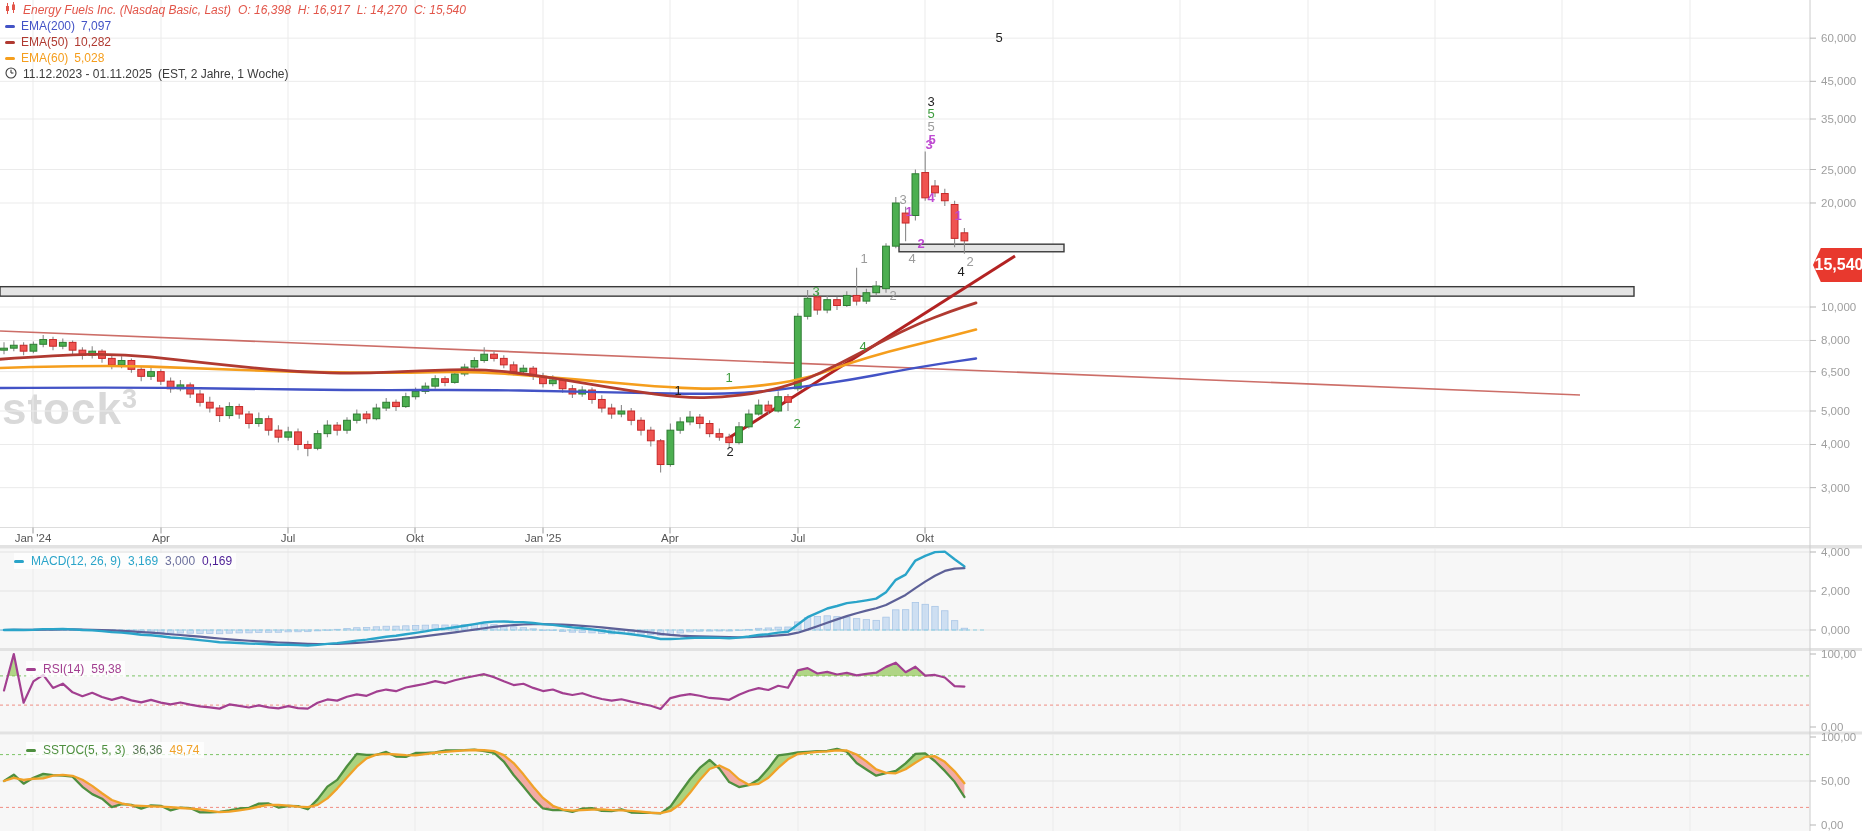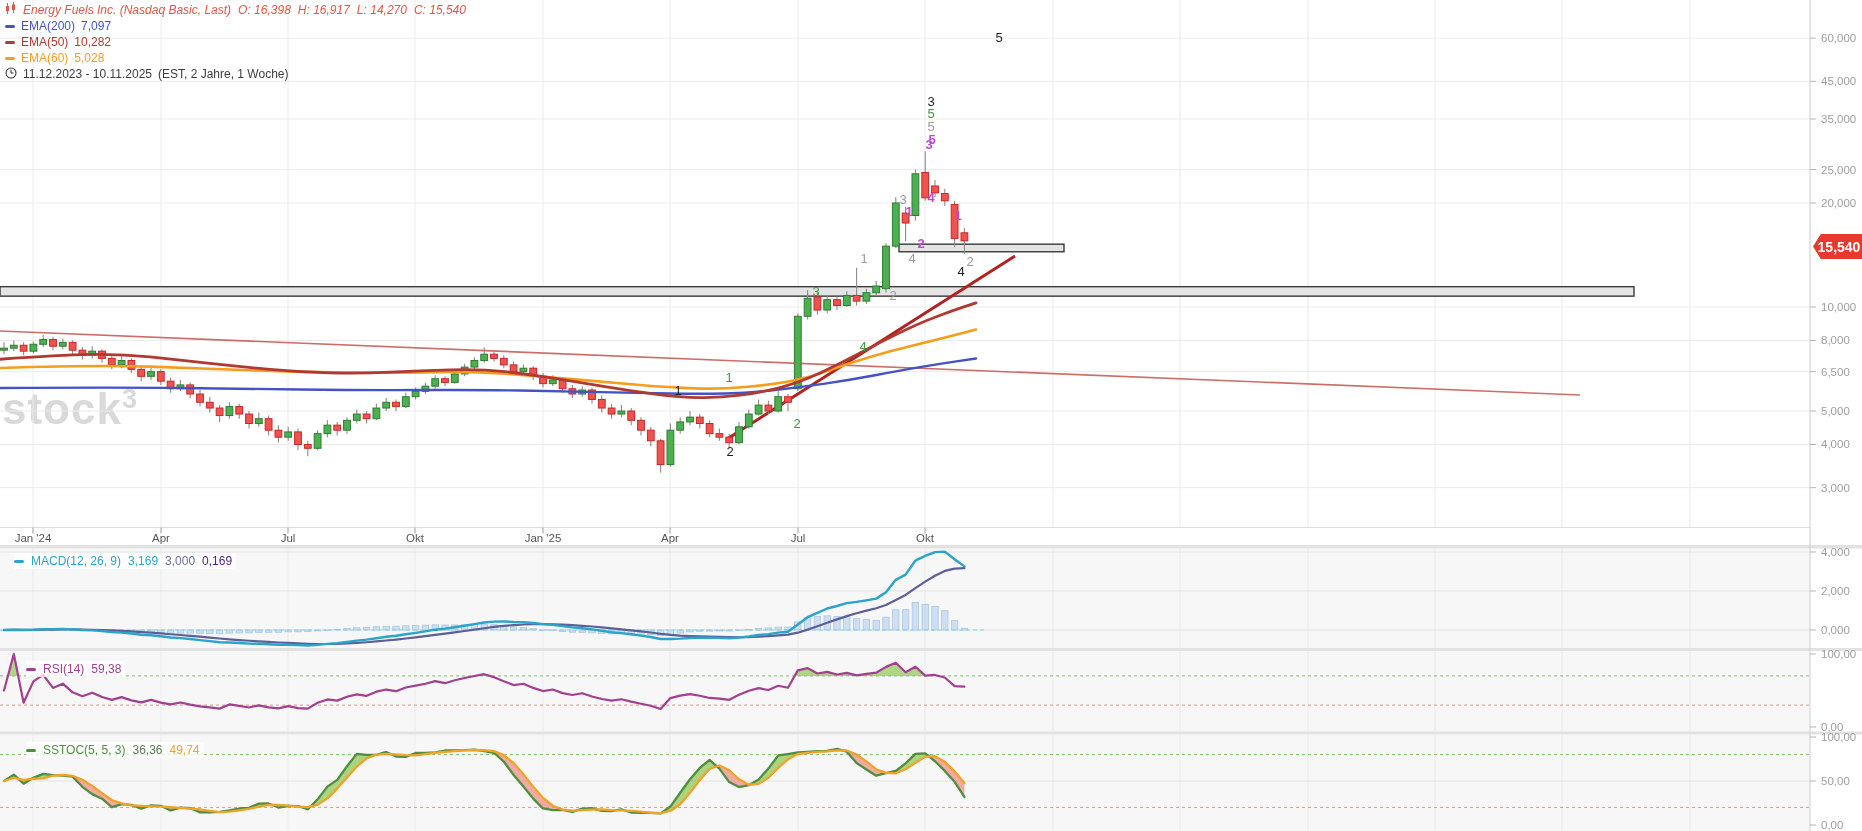--- a/index.html
+++ b/index.html
@@ -610,7 +610,7 @@
             <line x1="6" y1="6" x2="8.4" y2="6" stroke="#3c3c3c" stroke-width="1.1"></line>
           </svg>
       </span>
-      <span>11.12.2023 - 10.11.2025</span>
+      <span>11.12.2023 - 01.11.2025</span>
       <span>(EST, 2 Jahre, 1 Woche)</span>
     </div>
   </div>

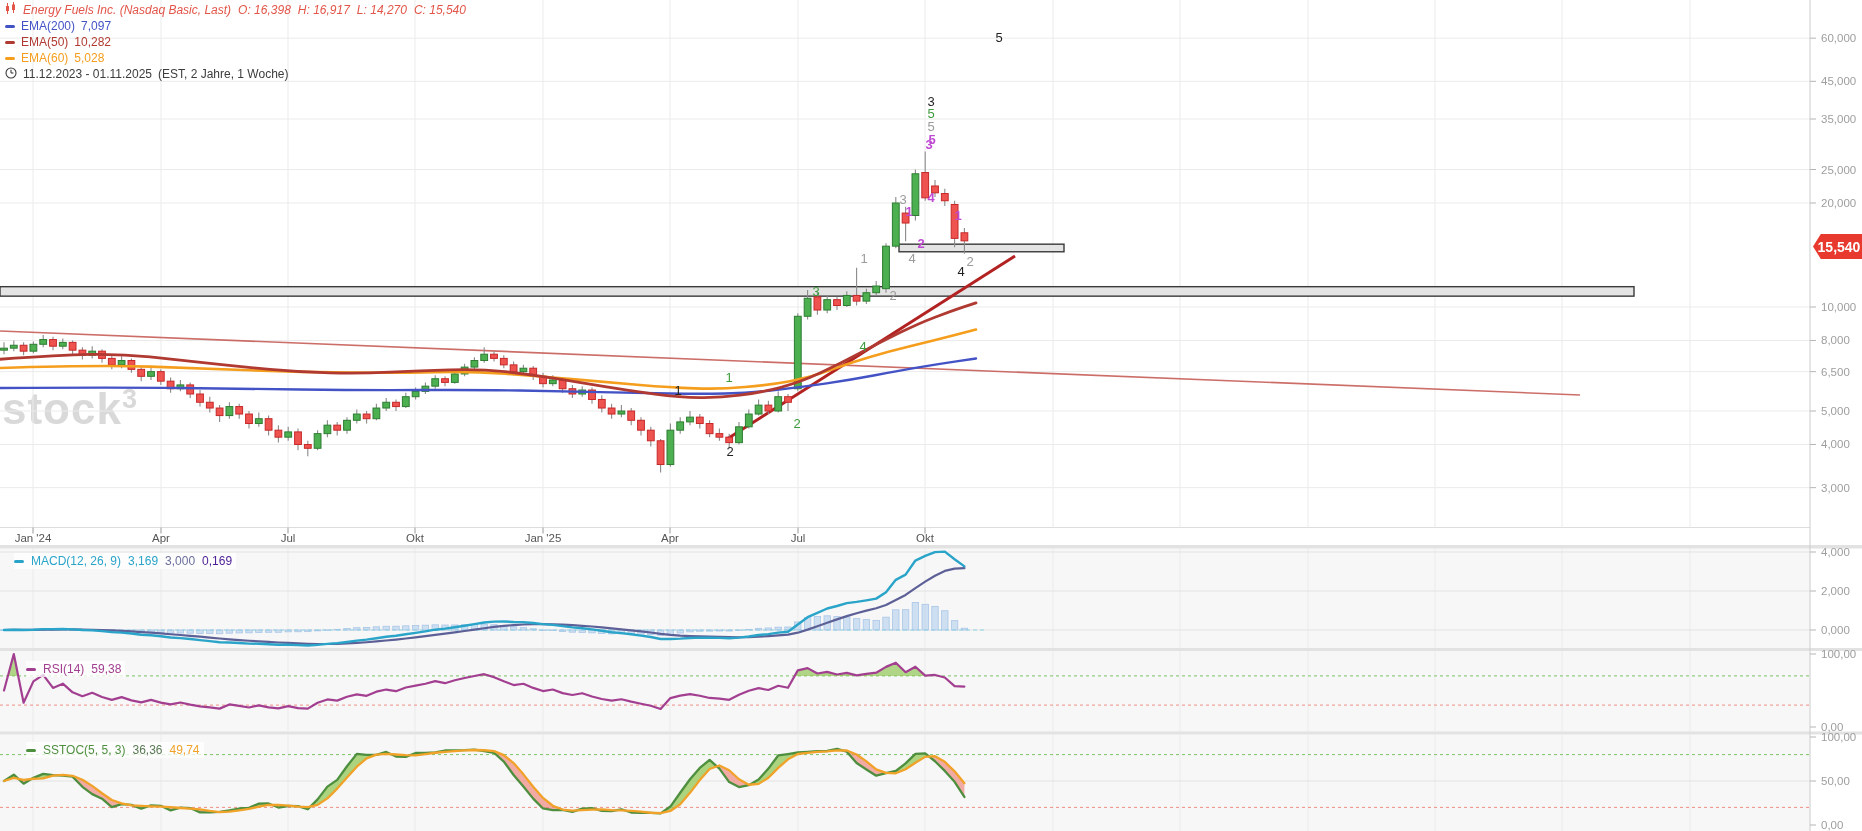--- a/index.html
+++ b/index.html
@@ -22,8 +22,8 @@
   .legend-rsi{left:26px;top:661px;color:var(--rsi_line);}
   .legend-sstoc{left:26px;top:742px;color:var(--stoch_k);}
   .legend-sstoc .vk{color:#5a7a55;} .legend-sstoc .vd{color:var(--stoch_d);}
-  .price-badge{position:absolute;left:1813px;top:234px;width:49px;height:25px;background:var(--badge);
-    color:#fff;font-size:14px;font-weight:bold;display:flex;align-items:center;justify-content:center;
+  .price-badge{position:absolute;left:1813px;top:248px;width:49px;height:34px;background:var(--badge);
+    color:#fff;font-size:16px;font-weight:bold;display:flex;align-items:center;justify-content:center;
     clip-path:polygon(0 50%,16% 0,100% 0,100% 100%,16% 100%);z-index:6;padding-left:3px;box-sizing:border-box;}
   .icon{display:inline-block;flex:0 0 auto;}
 </style>

